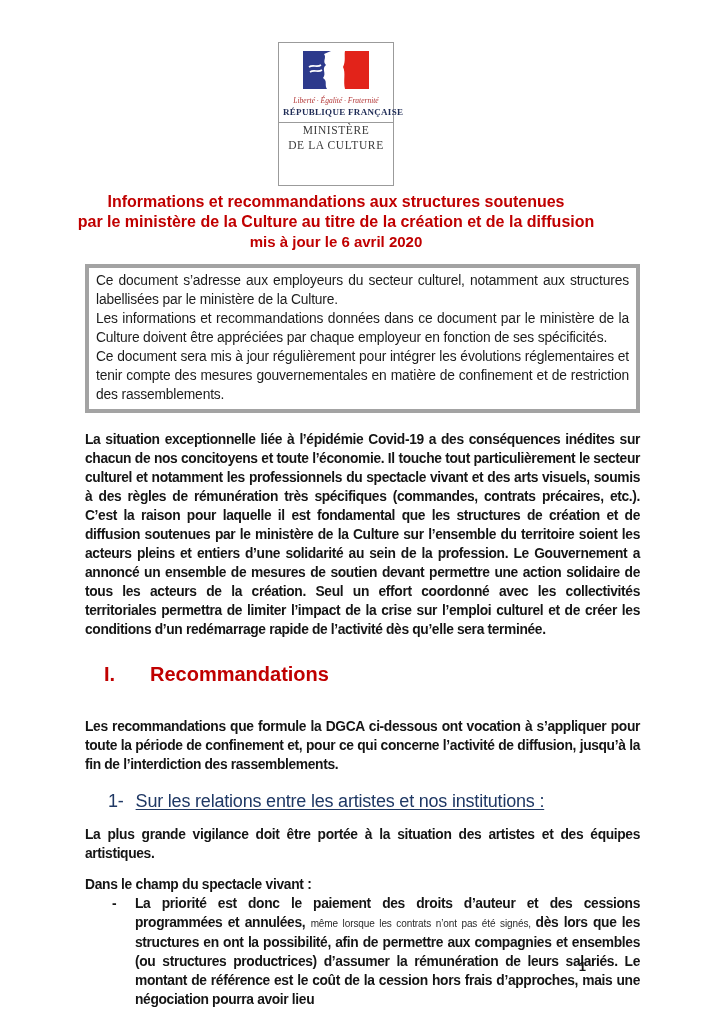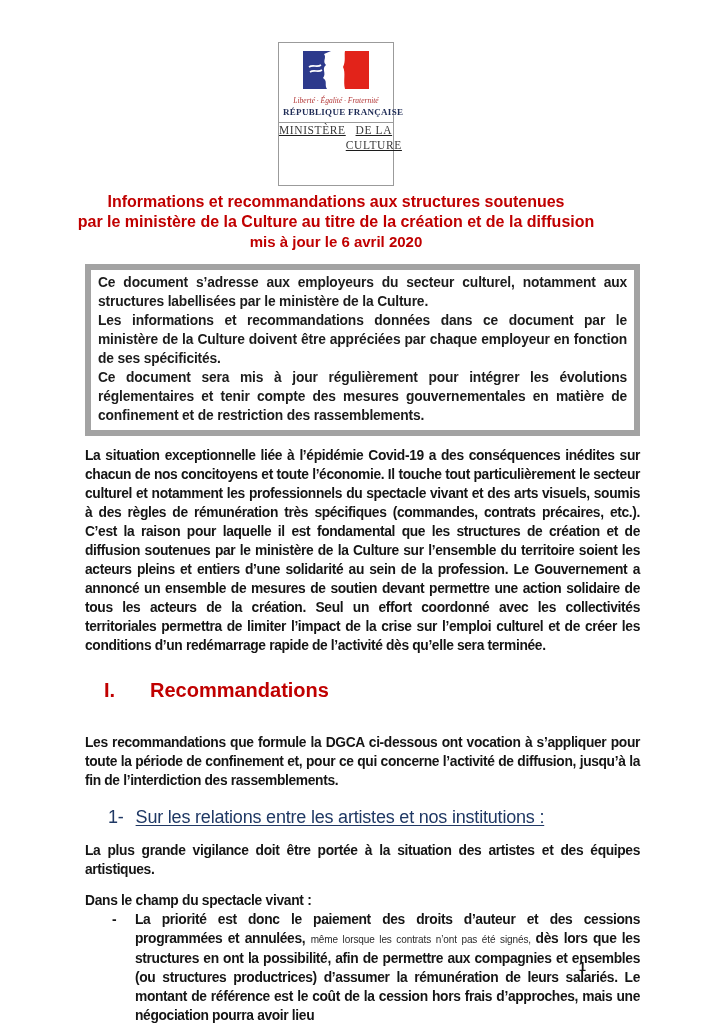--- a/index.html
+++ b/index.html
@@ -13,7 +13,7 @@
   .logo-wrap{display:flex;justify-content:center;margin-top:42px;}
   .logo-box{width:114px;border:1px solid #9b9b9b;background:#fff;}
   .logo-top{border-bottom:1px solid #9b9b9b;padding:8px 4px 5px;text-align:center;}
-  .logo-bottom{height:62px;display:flex;flex-direction:row;justify-content:space-between;text-align:center;text-decoration:underline;}
+  .logo-bottom{height:62px;display:flex;flex-direction:column;justify-content:flex-start;text-align:center;}
   .motto{font-family:"Liberation Serif",serif;font-style:italic;font-size:7.5px;color:#b23434;margin-top:3px;white-space:nowrap;}
   .republic{font-family:"Liberation Serif",serif;font-weight:bold;font-size:9px;color:#1f2c56;letter-spacing:.3px;margin-top:2px;white-space:nowrap;}
   .ministry-line{font-family:"Liberation Serif",serif;font-size:11.5px;color:#3b3b3b;letter-spacing:.6px;line-height:15px;}

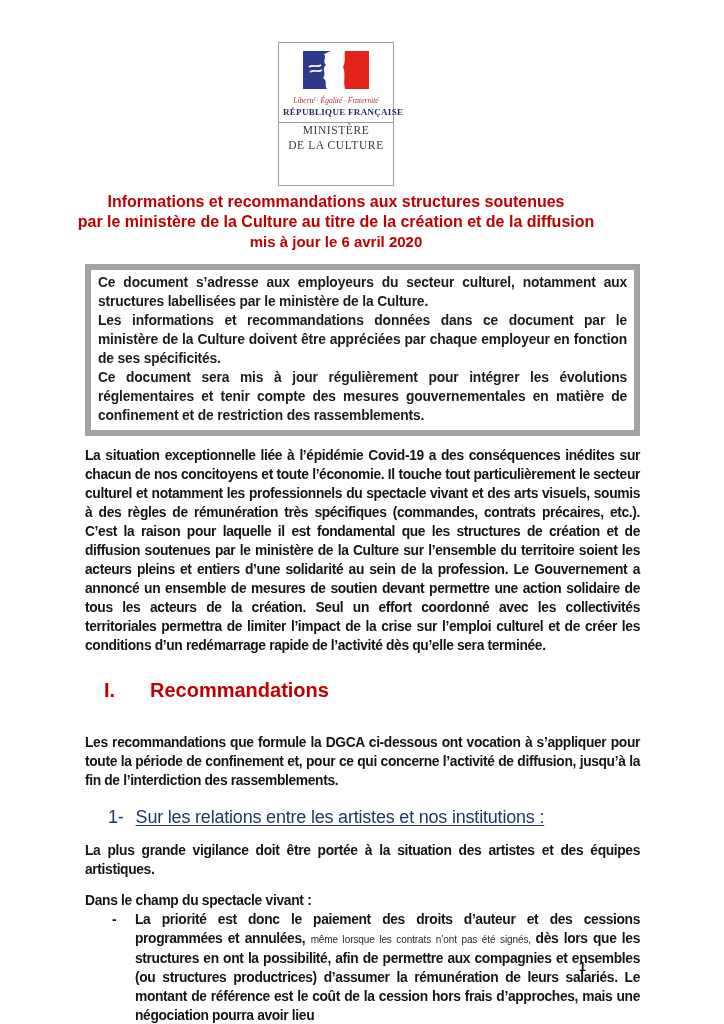--- a/index.html
+++ b/index.html
@@ -26,7 +26,7 @@
   .t{font-size:13.8px;line-height:19px;letter-spacing:-.15px;text-align:justify;color:#1c1c1c;}
   .tb{font-weight:bold;letter-spacing:-.35px;color:#151515;}
 
-  .notice-box{margin-top:12px;border:6px solid #a3a3a3;padding:3px 7px 5px;font-weight:bold;}
+  .notice-box{margin-top:12px;border:4px solid #a3a3a3;padding:3px 7px 5px;}
 
   .intro{margin-top:10px;}
 

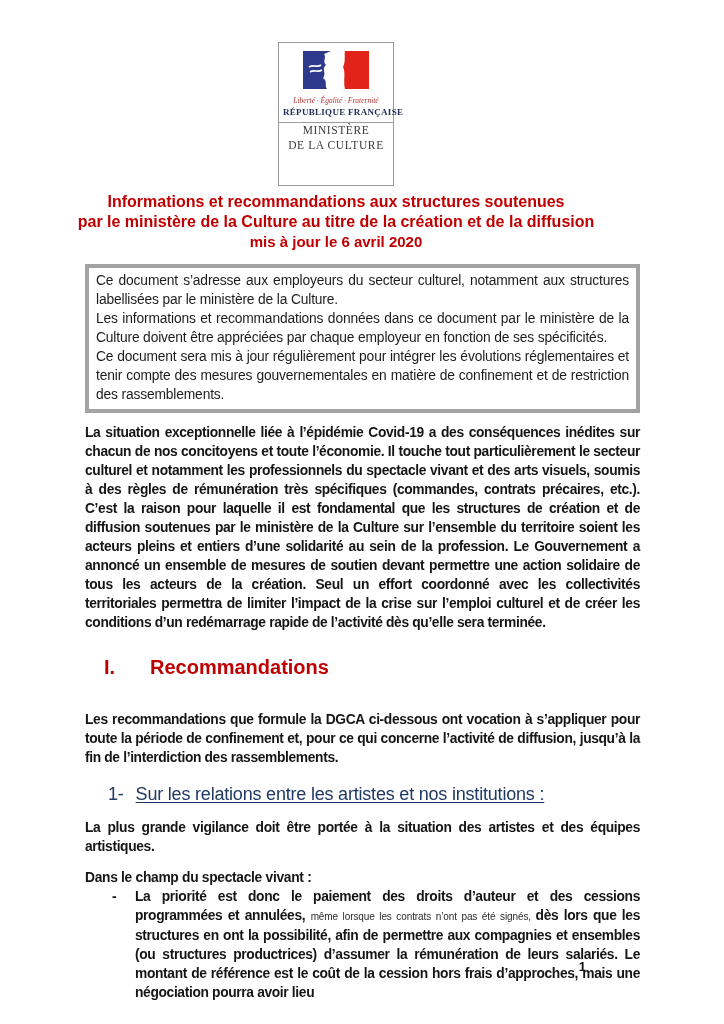--- a/index.html
+++ b/index.html
@@ -28,7 +28,7 @@
 
   .notice-box{margin-top:12px;border:4px solid #a3a3a3;padding:3px 7px 5px;}
 
-  .intro{margin-top:10px;}
+  .intro{margin-top:17px;}
 
   .sec-heading{margin-top:24px;color:#C00000;font-weight:bold;font-size:20px;line-height:22px;padding-left:19px;}
   .sec-heading .numeral{display:inline-block;width:46px;}

